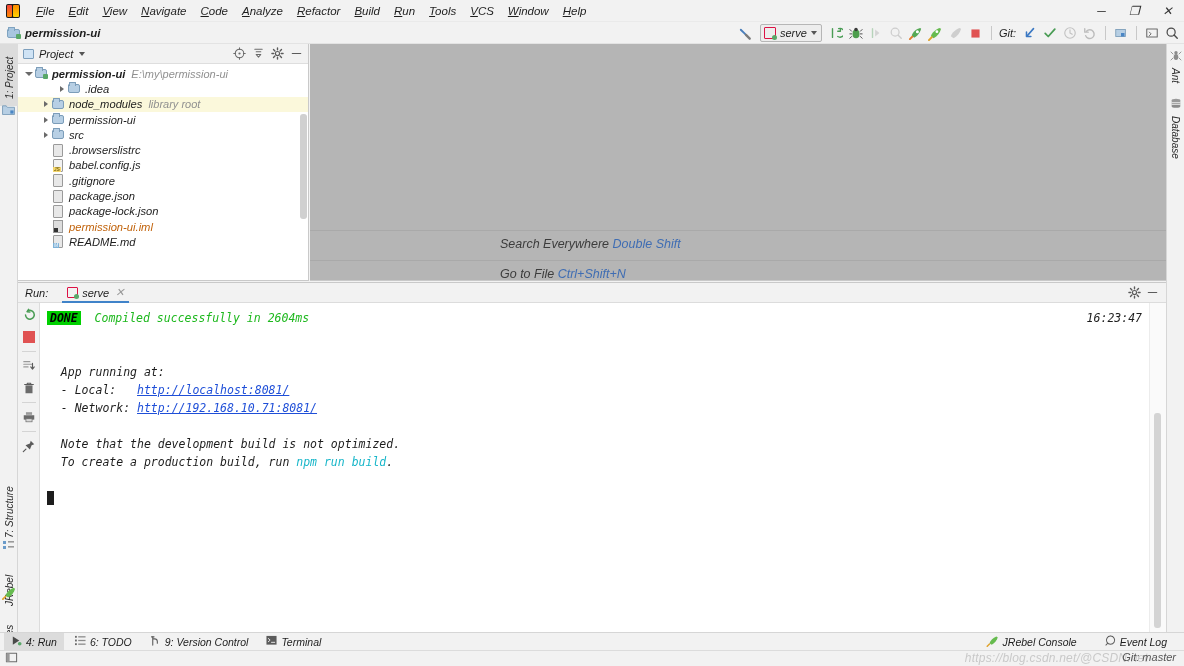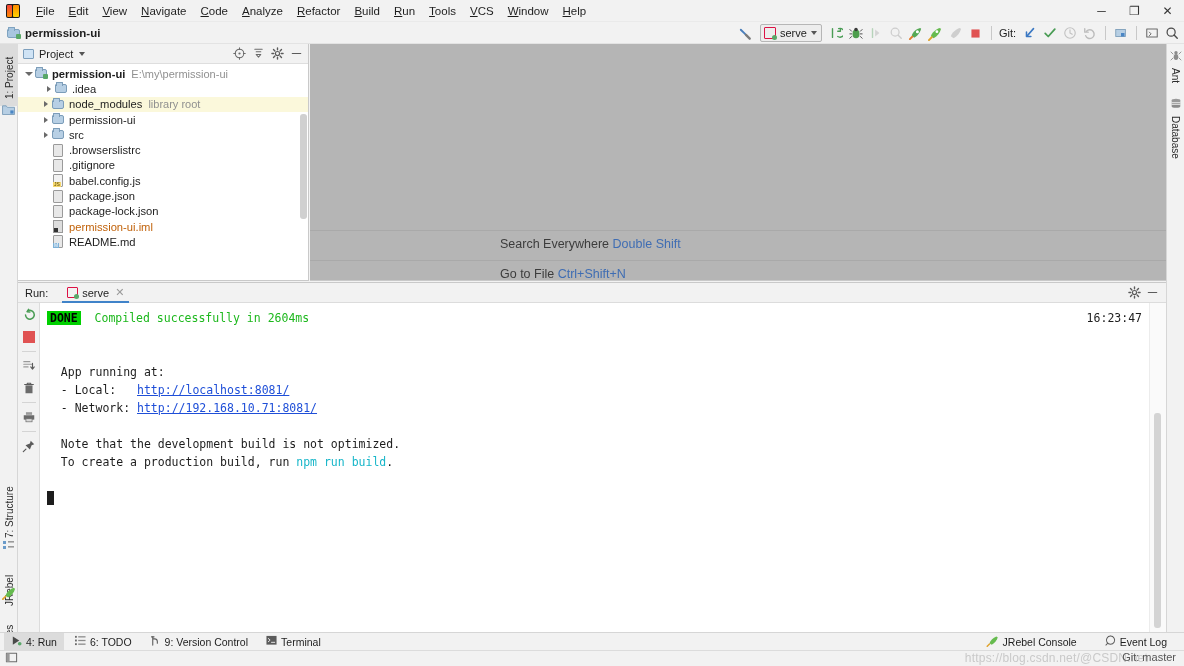--- a/index.html
+++ b/index.html
@@ -13,7 +13,7 @@
     color: #1d1d1d;
     -webkit-font-smoothing: antialiased;
   }
-  #app { position: relative; width: 1184px; height: 475px; background: #f2f2f2; }
+  #app { position: relative; width: 1184px; height: 475px; background: #f2f2f2; font-style: italic; }
 
   
   .menubar {

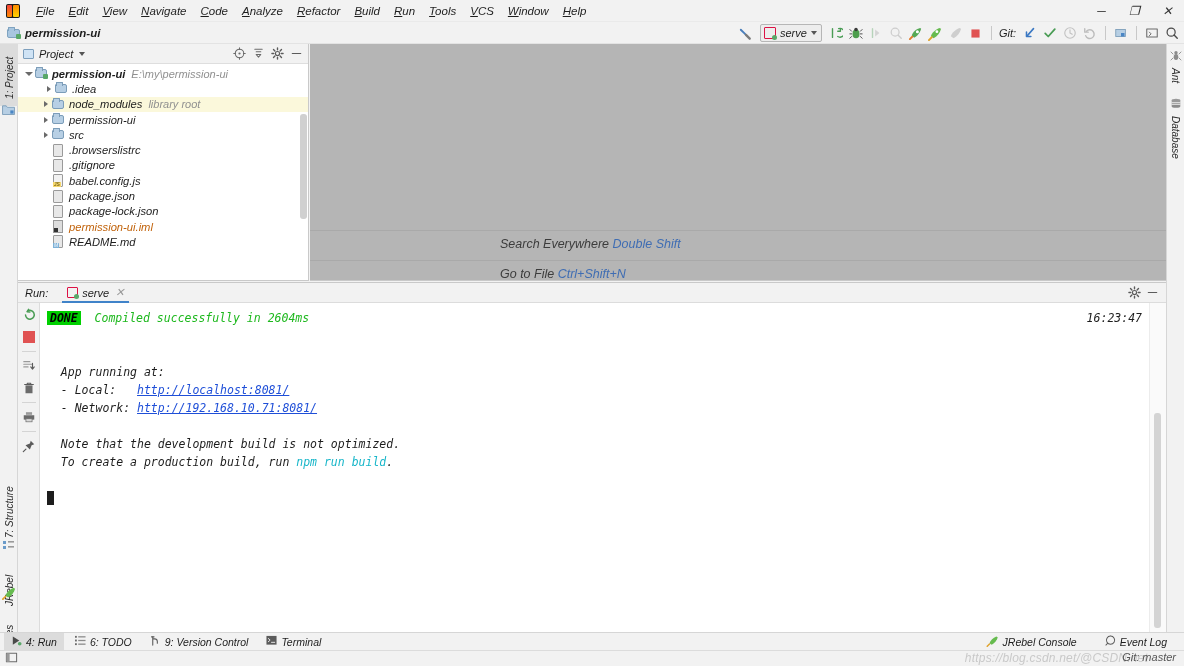--- a/index.html
+++ b/index.html
@@ -460,7 +460,7 @@
           <span class="bold">permission-ui</span>
           <span class="sub">E:\my\permission-ui</span>
         </div>
-        <div class="row" style="padding-left: 25px;">
+        <div class="row" style="padding-left: 38px;">
           <span class="arrow">
             <i></i>
           </span>

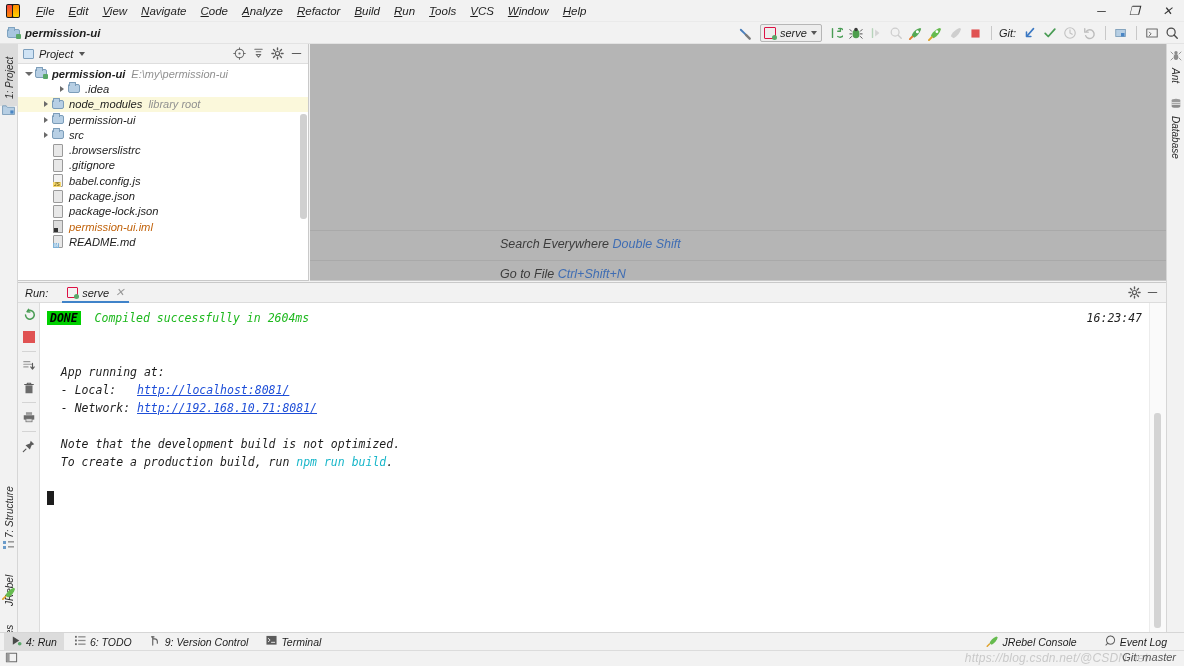--- a/index.html
+++ b/index.html
@@ -507,16 +507,16 @@
         <div class="row" style="padding-left: 22px;">
           <span class="arrow"></span>
           <span class="tico">
+            <span class="fileico js"></span>
+          </span>
+          <span class="">babel.config.js</span>
+        </div>
+        <div class="row" style="padding-left: 22px;">
+          <span class="arrow"></span>
+          <span class="tico">
             <span class="fileico"></span>
           </span>
           <span class="">.gitignore</span>
-        </div>
-        <div class="row" style="padding-left: 22px;">
-          <span class="arrow"></span>
-          <span class="tico">
-            <span class="fileico js"></span>
-          </span>
-          <span class="">babel.config.js</span>
         </div>
         <div class="row" style="padding-left: 22px;">
           <span class="arrow"></span>

